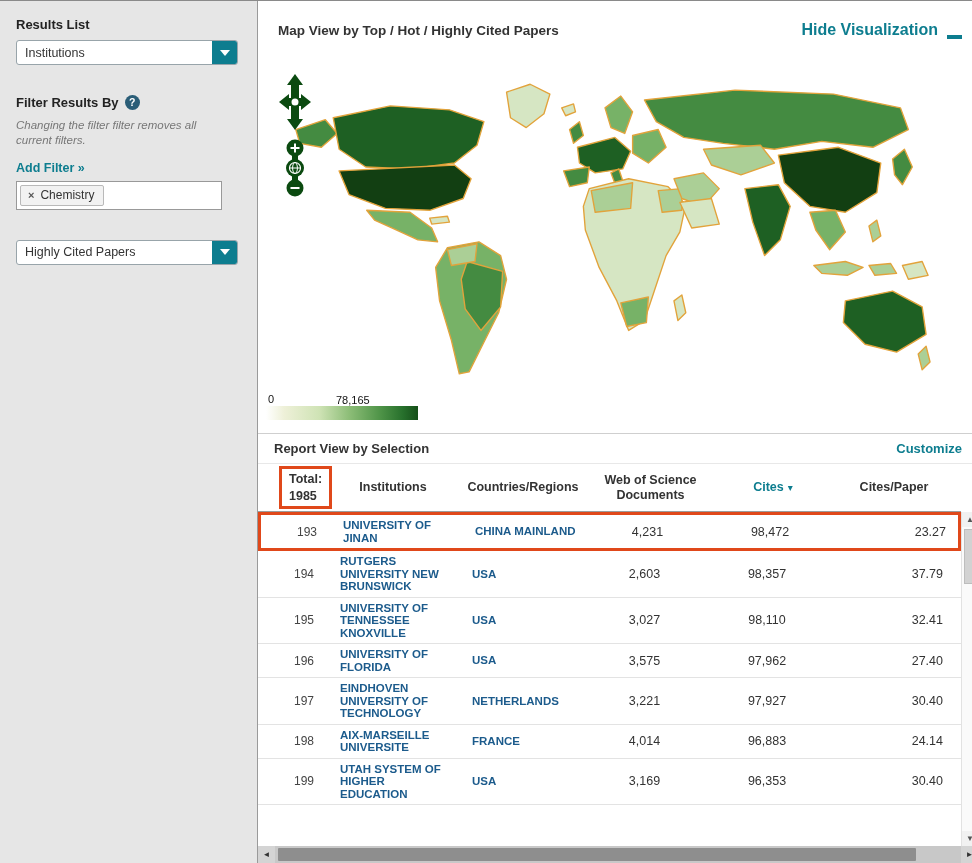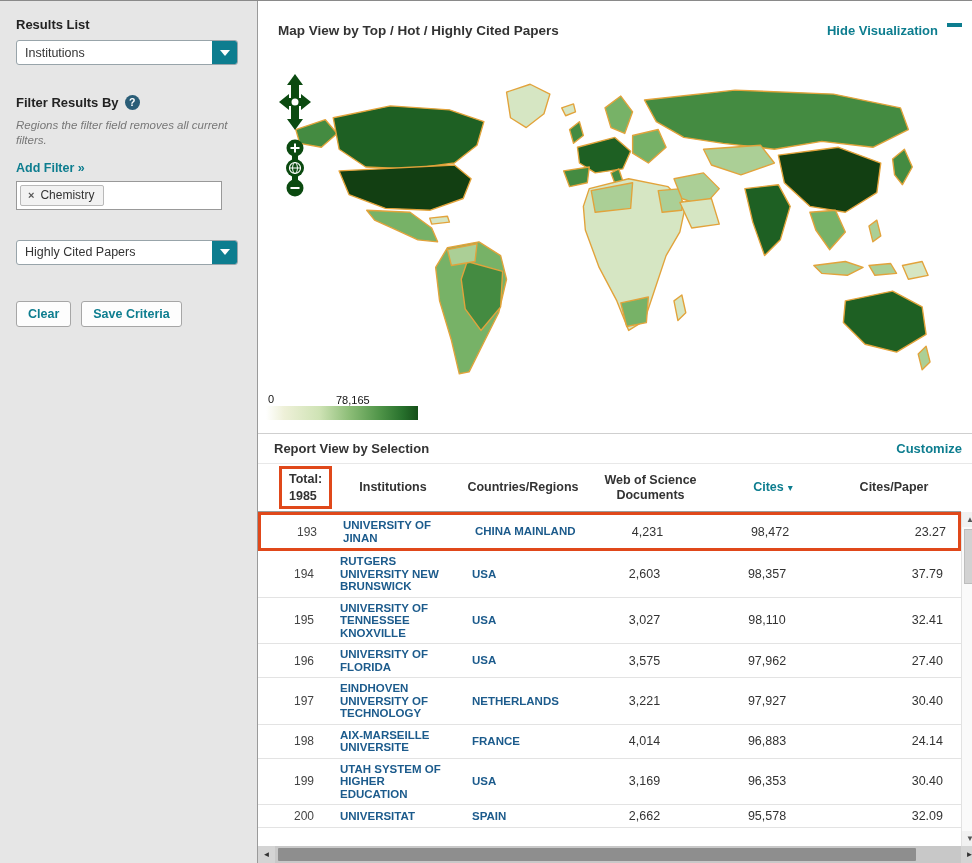--- a/index.html
+++ b/index.html
@@ -27,7 +27,7 @@
   .main { flex:1; display:flex; flex-direction:column; background:#fff; position:relative; }
   .map-header { height:58px; display:flex; align-items:center; justify-content:space-between; padding:0 16px 0 20px; }
   .main-title { font-size:13.5px; font-weight:bold; color:#333; }
-  .hide-vis { color:var(--accent,#0d7d8f); font-weight:bold; font-size:13px; text-decoration:none; display:flex; align-items:flex-start; }
+  .hide-vis { color:var(--accent,#0d7d8f); font-weight:bold; font-size:16px; text-decoration:none; display:flex; align-items:flex-end; }
   .minus-icon { display:inline-block; width:15px; height:4px; background:var(--accent,#0d7d8f); margin-left:9px; }
 
   .map-area { height:374px; position:relative; overflow:hidden; background:#fff; }

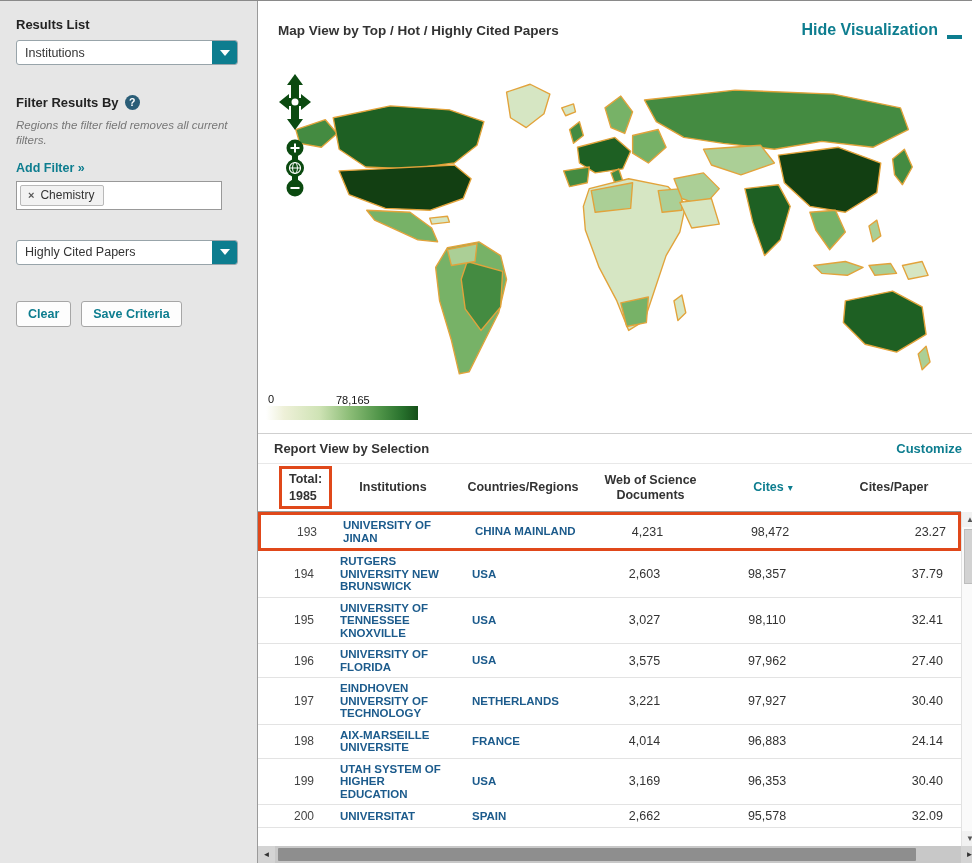--- a/index.html
+++ b/index.html
@@ -95,7 +95,7 @@
         <span>Filter Results By</span>
         <span class="help-icon">?</span>
       </div>
-      <div class="note">Regions the filter field removes all current filters.</div>
+      <div class="note">Changing the filter filter removes all current filters.</div>
       <a class="add-filter" href="#">Add Filter »</a>
       <div class="filter-box">
         <span class="filter-tag">

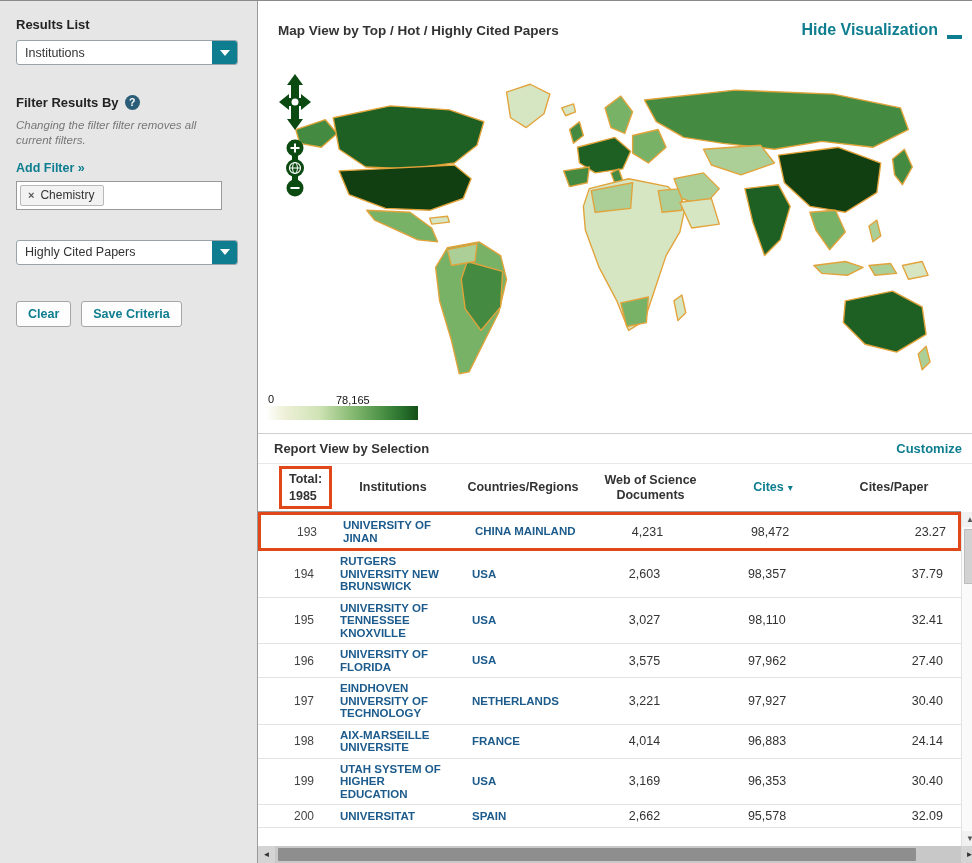--- a/index.html
+++ b/index.html
@@ -114,10 +114,6 @@
       </div>
     </div>
 
-    <div class="btn-row">
-      <button class="side-btn">Clear</button>
-      <button class="side-btn">Save Criteria</button>
-    </div>
   </aside>
 
   <main class="main">

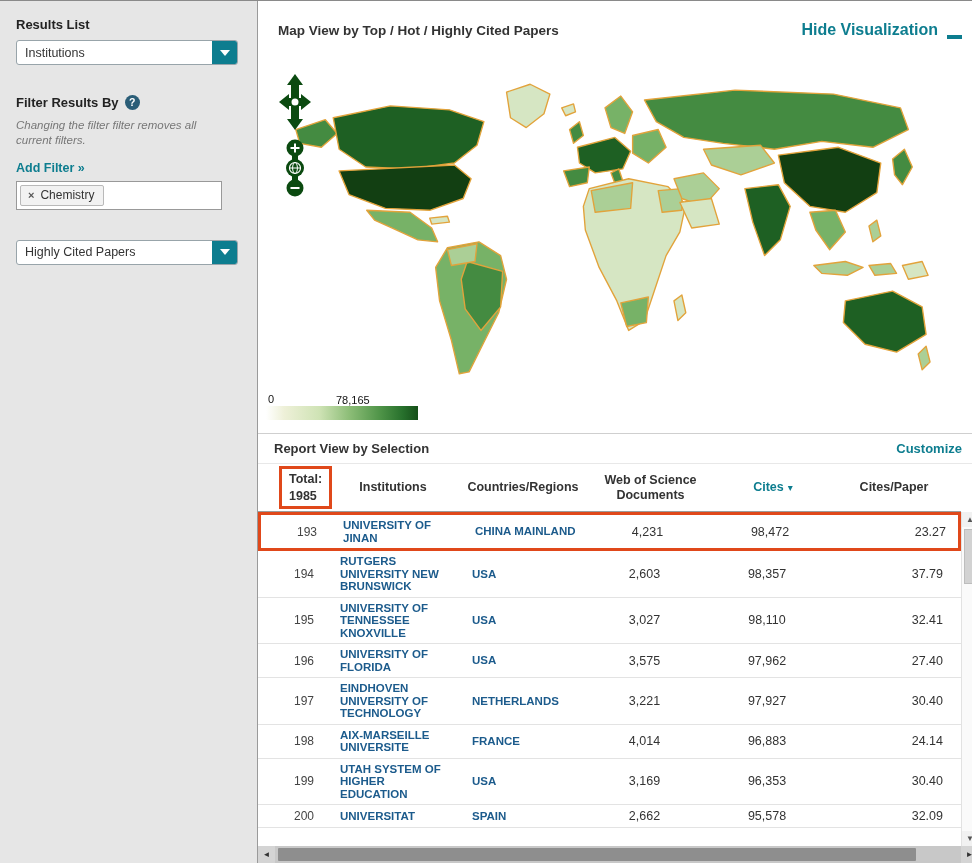--- a/index.html
+++ b/index.html
@@ -321,18 +321,6 @@
     <div class="col c-cpp cell">30.40</div>
   </div>
 
-  <div class="trow">
-    <div class="col c-rank cell">200</div>
-    <div class="col c-inst cell">
-                <a href="#">UNIVERSITAT</a>
-              </div>
-    <div class="col c-country cell">
-                <a href="#">SPAIN</a>
-              </div>
-    <div class="col c-docs cell">2,662</div>
-    <div class="col c-cites cell">95,578</div>
-    <div class="col c-cpp cell">32.09</div>
-  </div>
 </div>
       </div>
 

